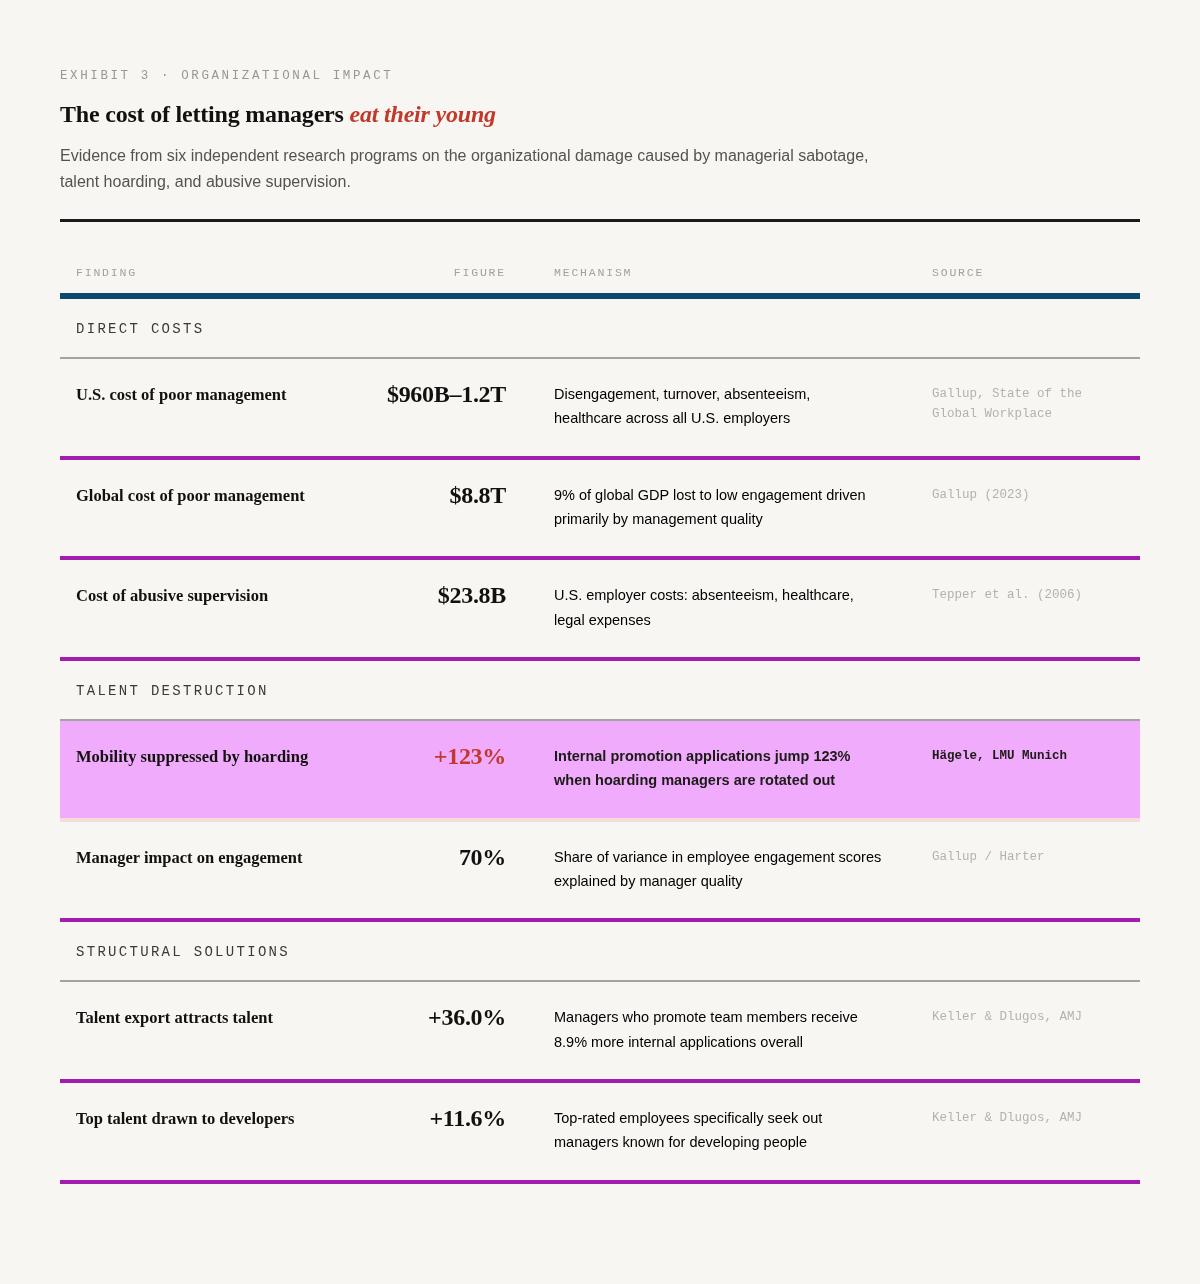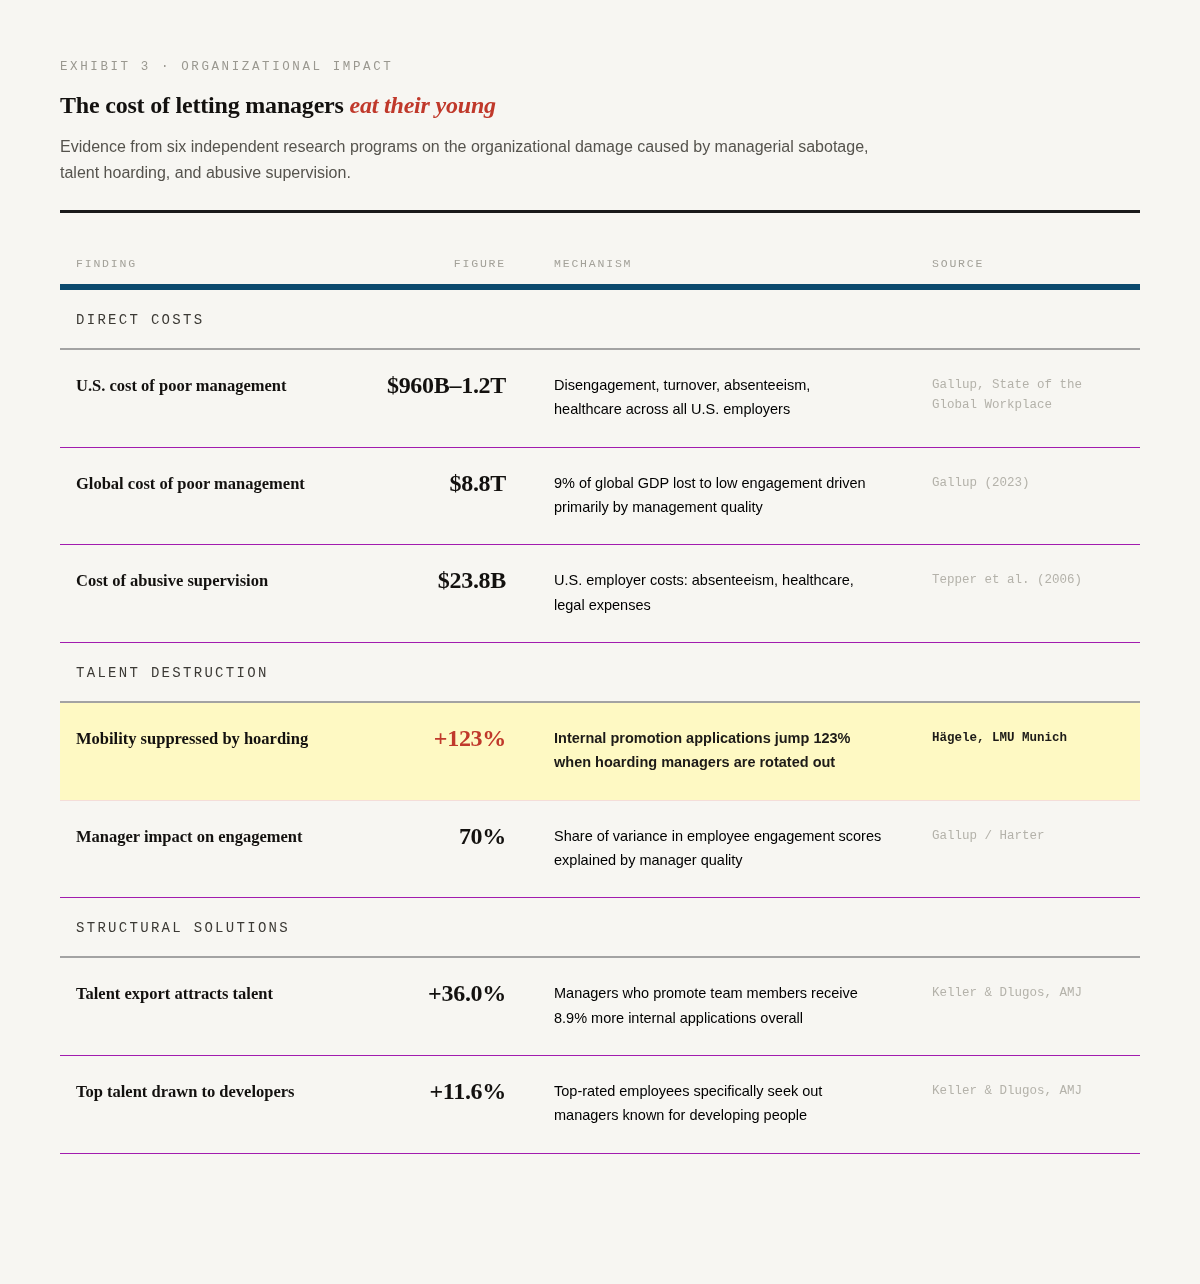--- a/index.html
+++ b/index.html
@@ -20,7 +20,7 @@
     width: 1200px;
     height: 1284px;
     box-sizing: border-box;
-    padding: 4px 60px;
+    padding: 13px 60px;
   }
 
   

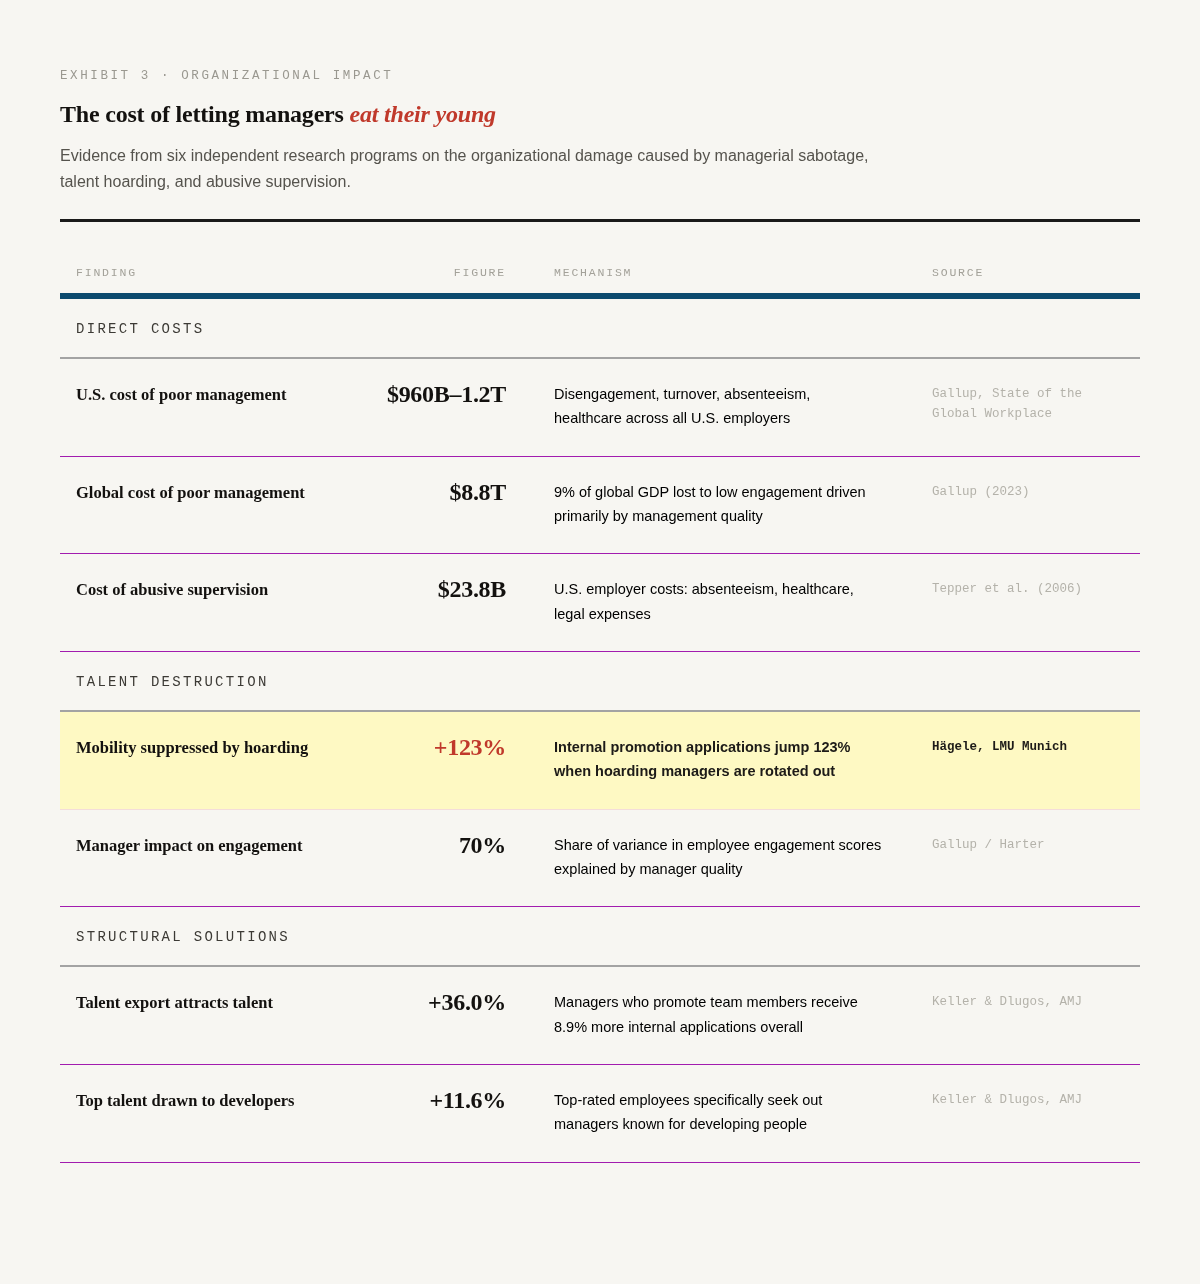--- a/index.html
+++ b/index.html
@@ -103,7 +103,7 @@
   }
 
   tr.data-row td {
-    border-bottom: 1px solid #a21caf;
+    border-bottom: 4px solid #a21caf;
     vertical-align: top;
     padding-top: 23px;
     padding-bottom: 25px;

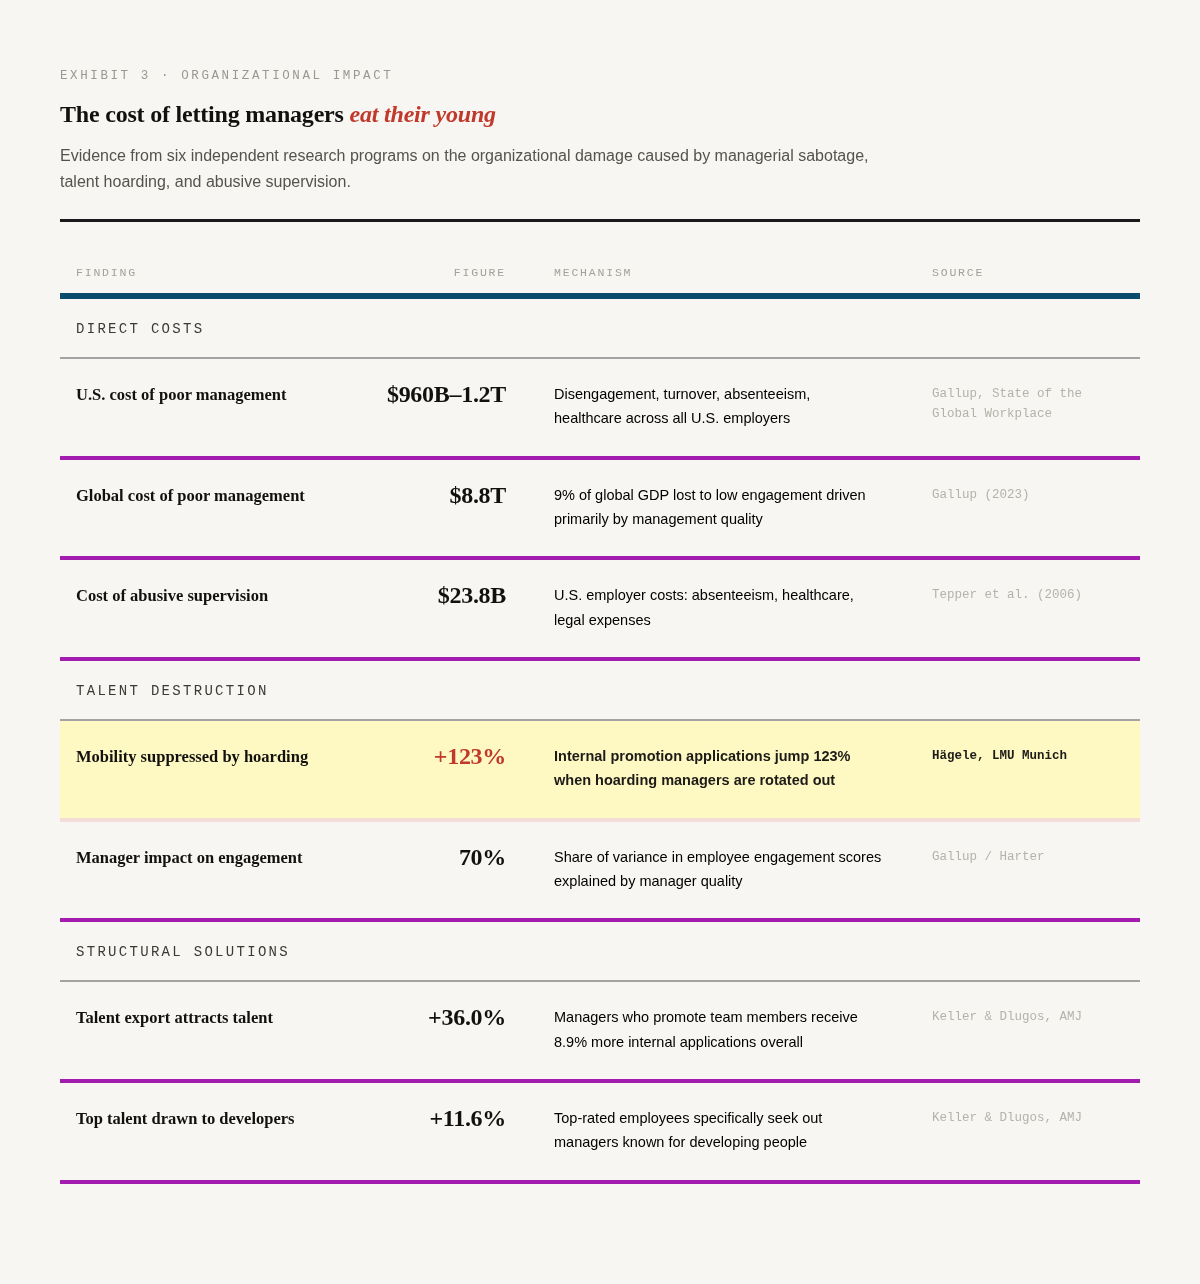--- a/index.html
+++ b/index.html
@@ -146,7 +146,7 @@
   }
 
   
-  tr.hl td { background: #fef9c3; border-bottom-color: #f4ddd9; }
+  tr.hl td { background: #f0abfc; border-bottom-color: #f4ddd9; }
   tr.hl td.figure { color: #c0392b; }
   tr.hl td.mechanism { color: #1d1b18; font-weight: 700; }
   tr.hl td.source { color: #1d1b18; font-weight: 700; }

